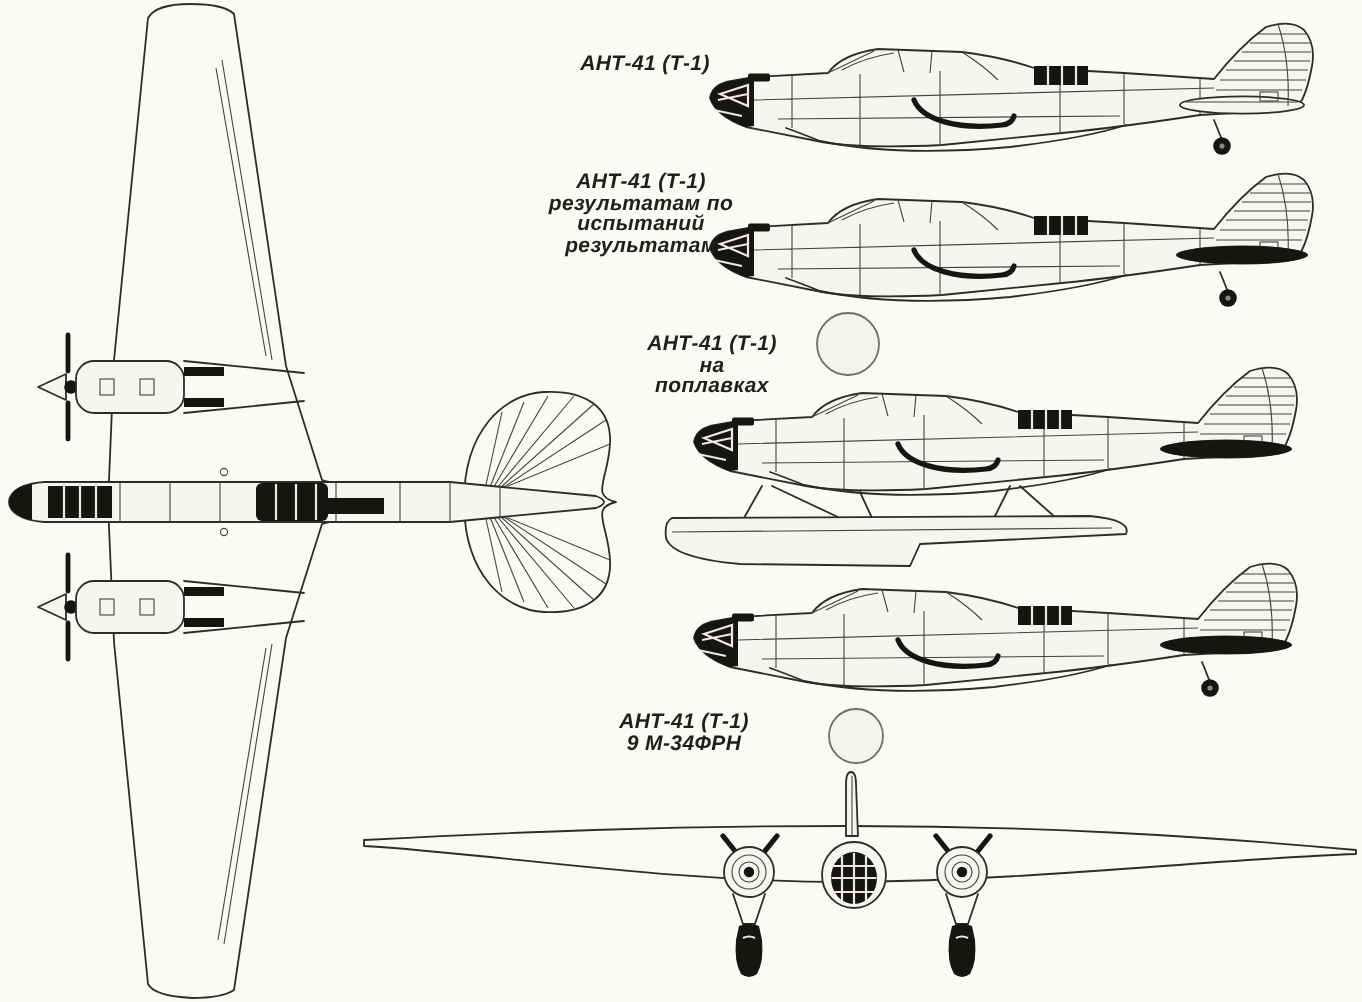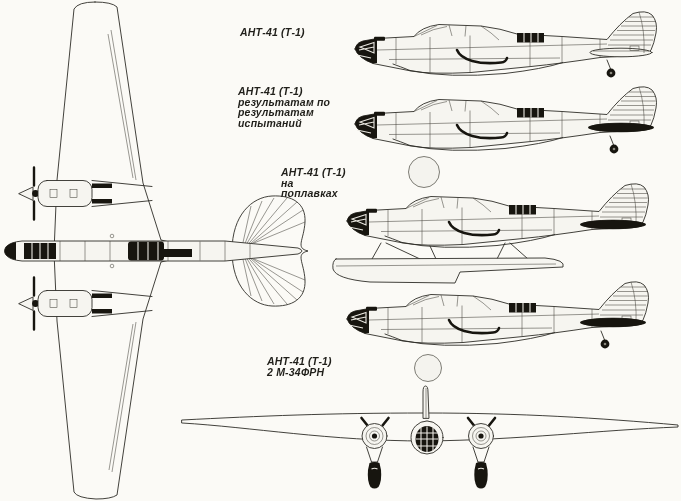--- a/index.html
+++ b/index.html
@@ -6,7 +6,7 @@
   .stage{position:relative;width:681px;height:501px;background:#fbfaf6;overflow:hidden;
          font-family:"Liberation Sans",sans-serif;}
   .stage svg{position:absolute;left:0;top:0;}
-  .lbl{position:absolute;text-align:left;font-weight:700;font-style:italic;
+  .lbl{position:absolute;text-align:center;font-weight:700;font-style:italic;
        font-size:10.5px;line-height:10.6px;color:#201f1a;letter-spacing:.2px;}
   .lbl span{display:block;}
   .ln{stroke:#2e2c27;stroke-width:.9;fill:none;stroke-linecap:round;stroke-linejoin:round;}

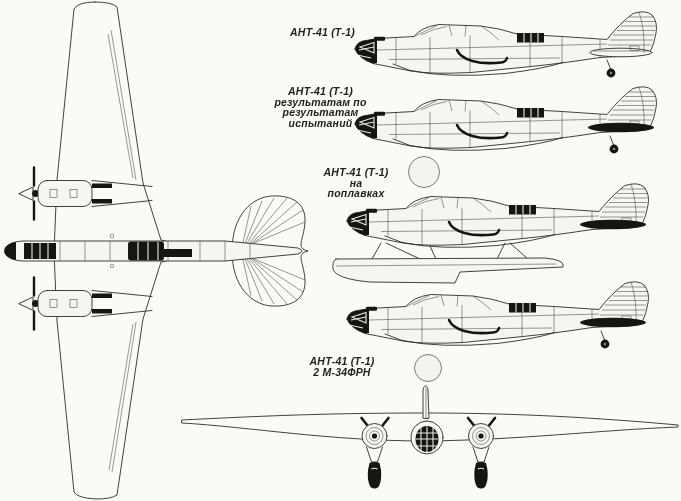--- a/index.html
+++ b/index.html
@@ -164,8 +164,8 @@
 <div class="lbl" style="left:238px;top:86px;width:165px;">
   <span>АНТ-41 (Т-1)</span>
   <span>результатам по</span>
+  <span>испытаний</span>
   <span>результатам</span>
-  <span>испытаний</span>
 </div>
 
 <div class="lbl" style="left:281px;top:167px;width:150px;">

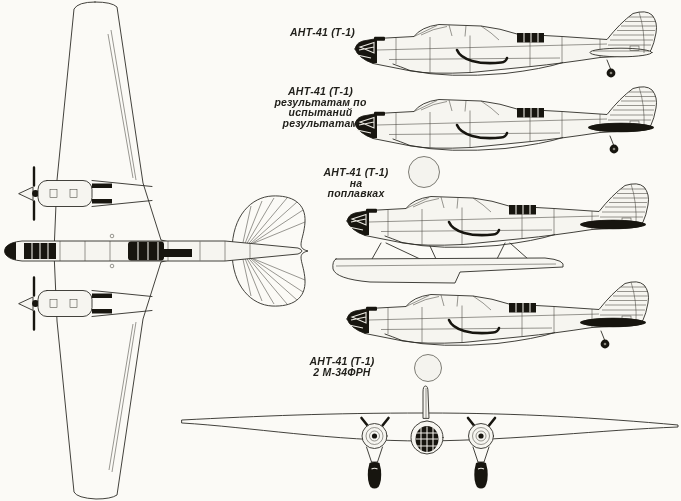--- a/index.html
+++ b/index.html
@@ -176,7 +176,7 @@
 
 <div class="lbl" style="left:267px;top:356px;width:150px;">
   <span>АНТ-41 (Т-1)</span>
-  <span>2 М-34ФРН</span>
+  <span>9 М-34ФРН</span>
 </div>
 
 </div>

